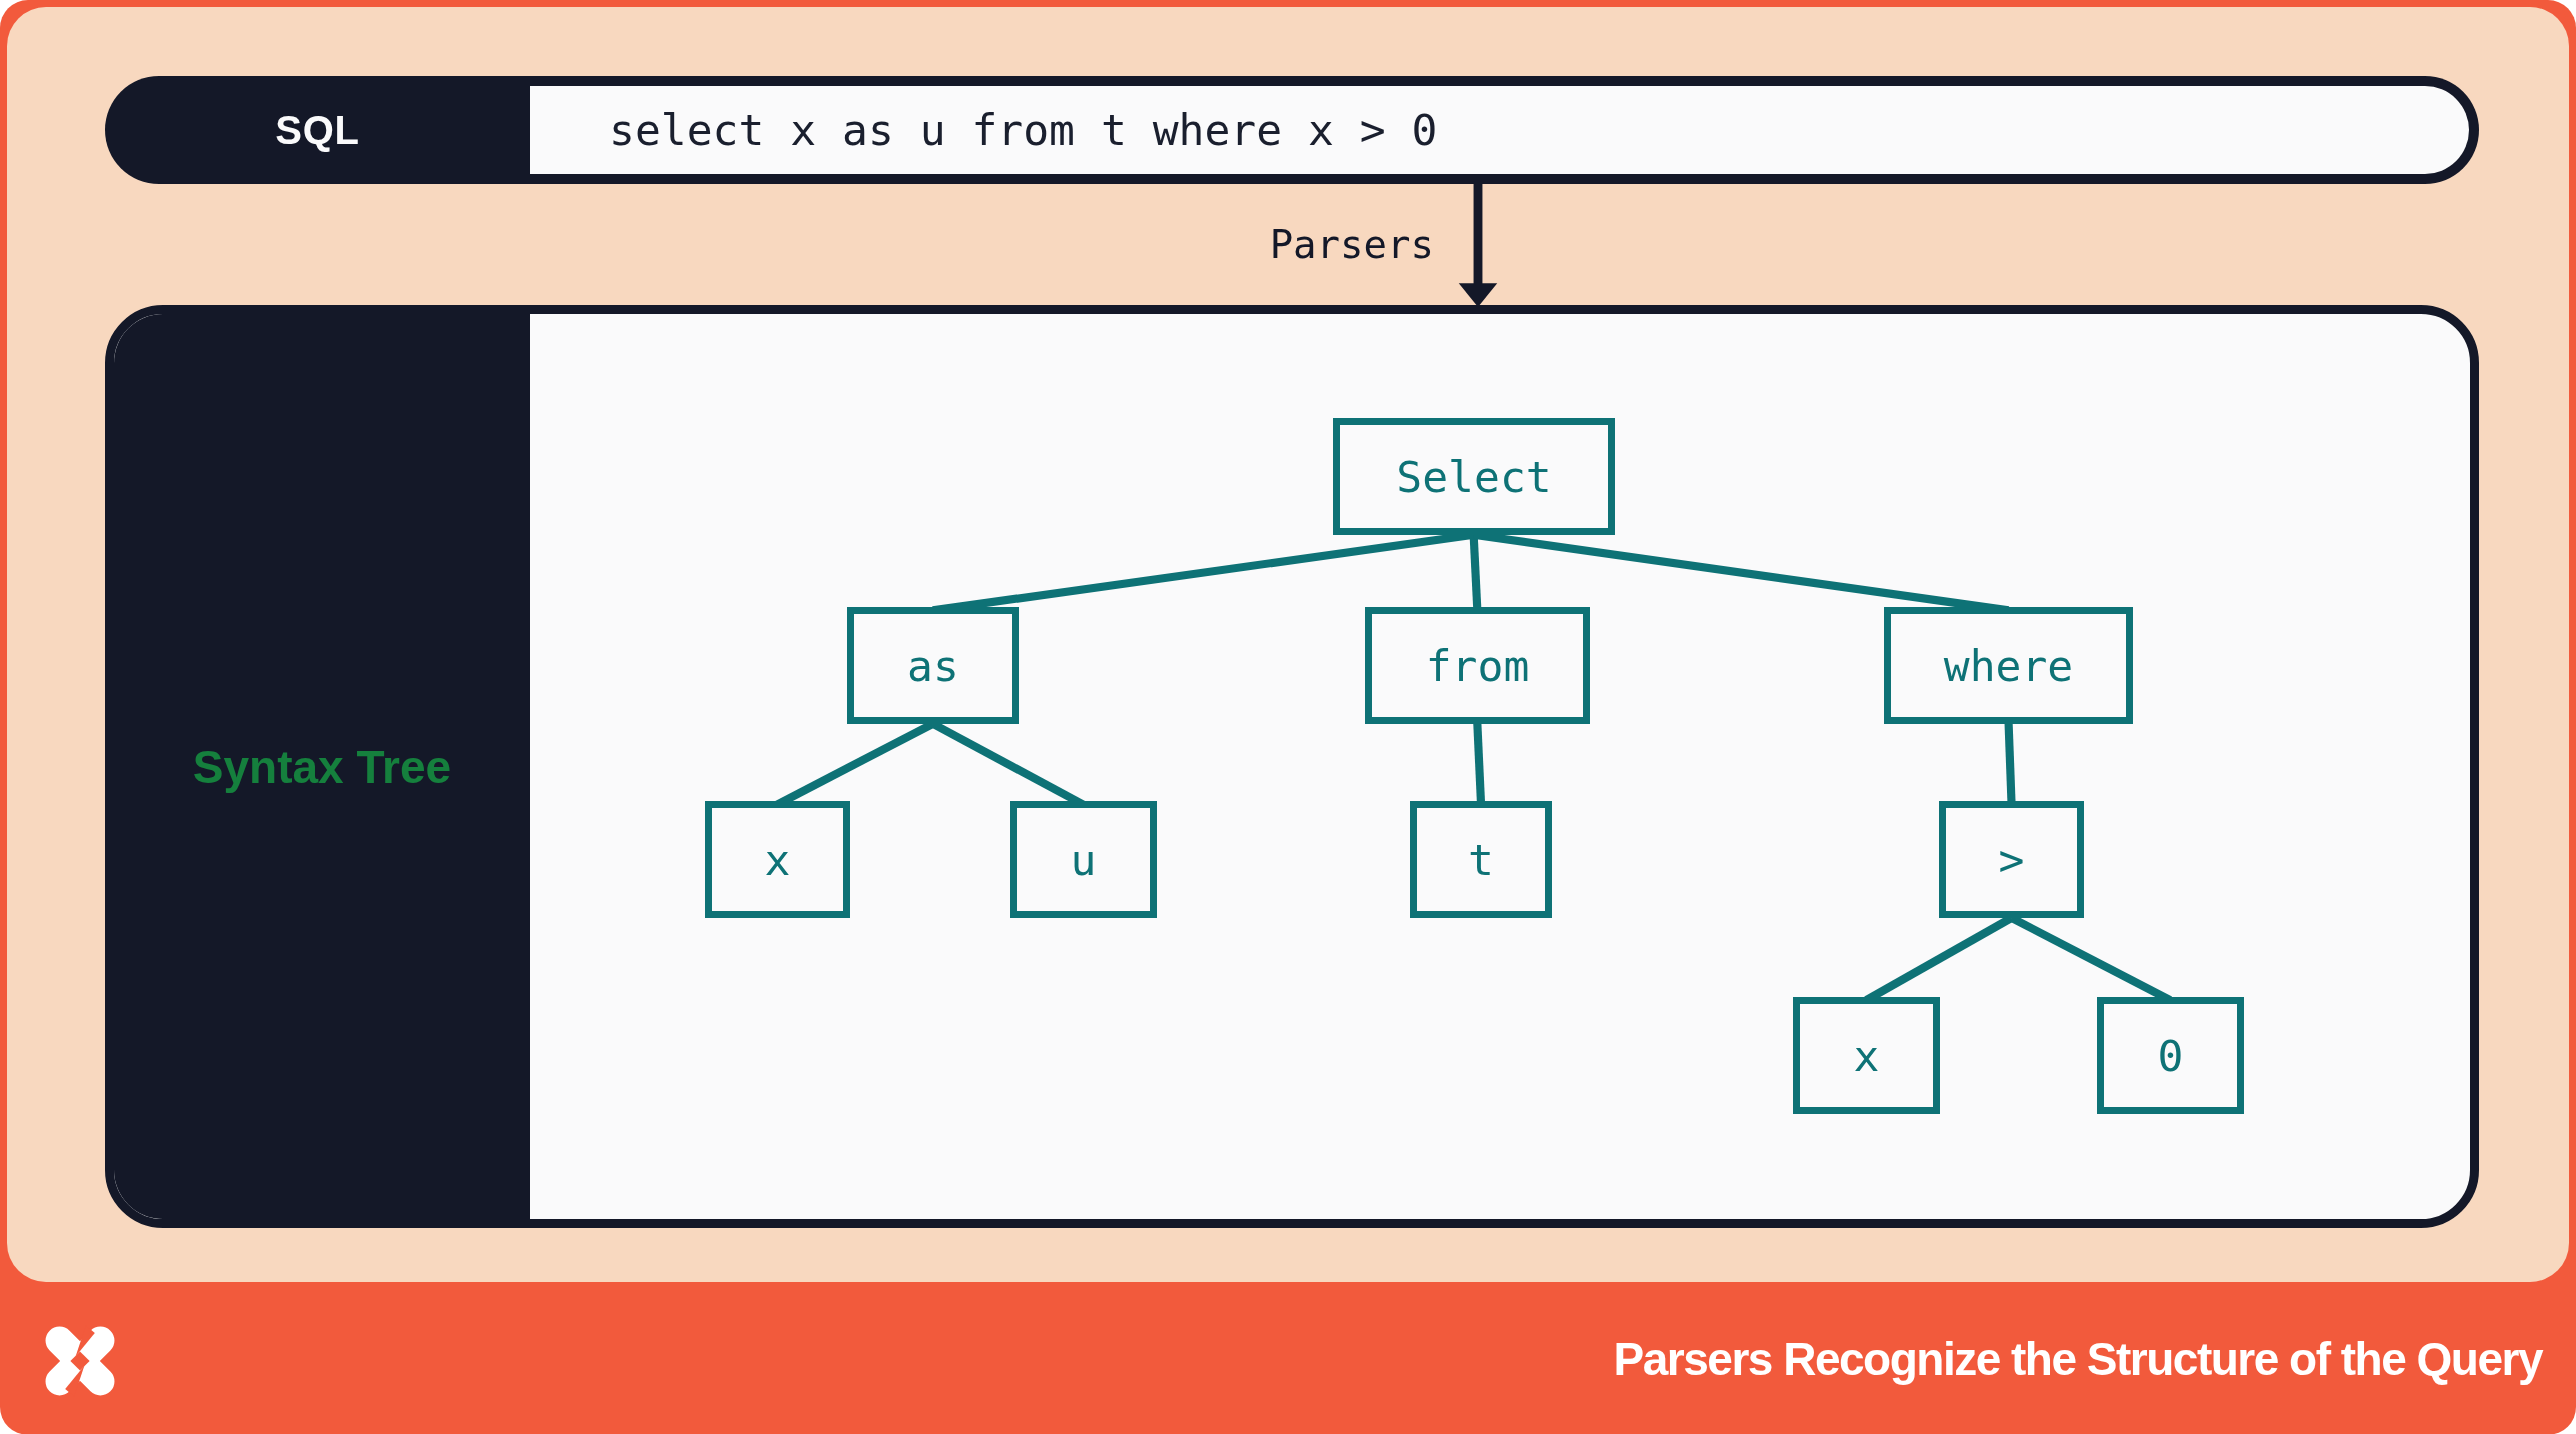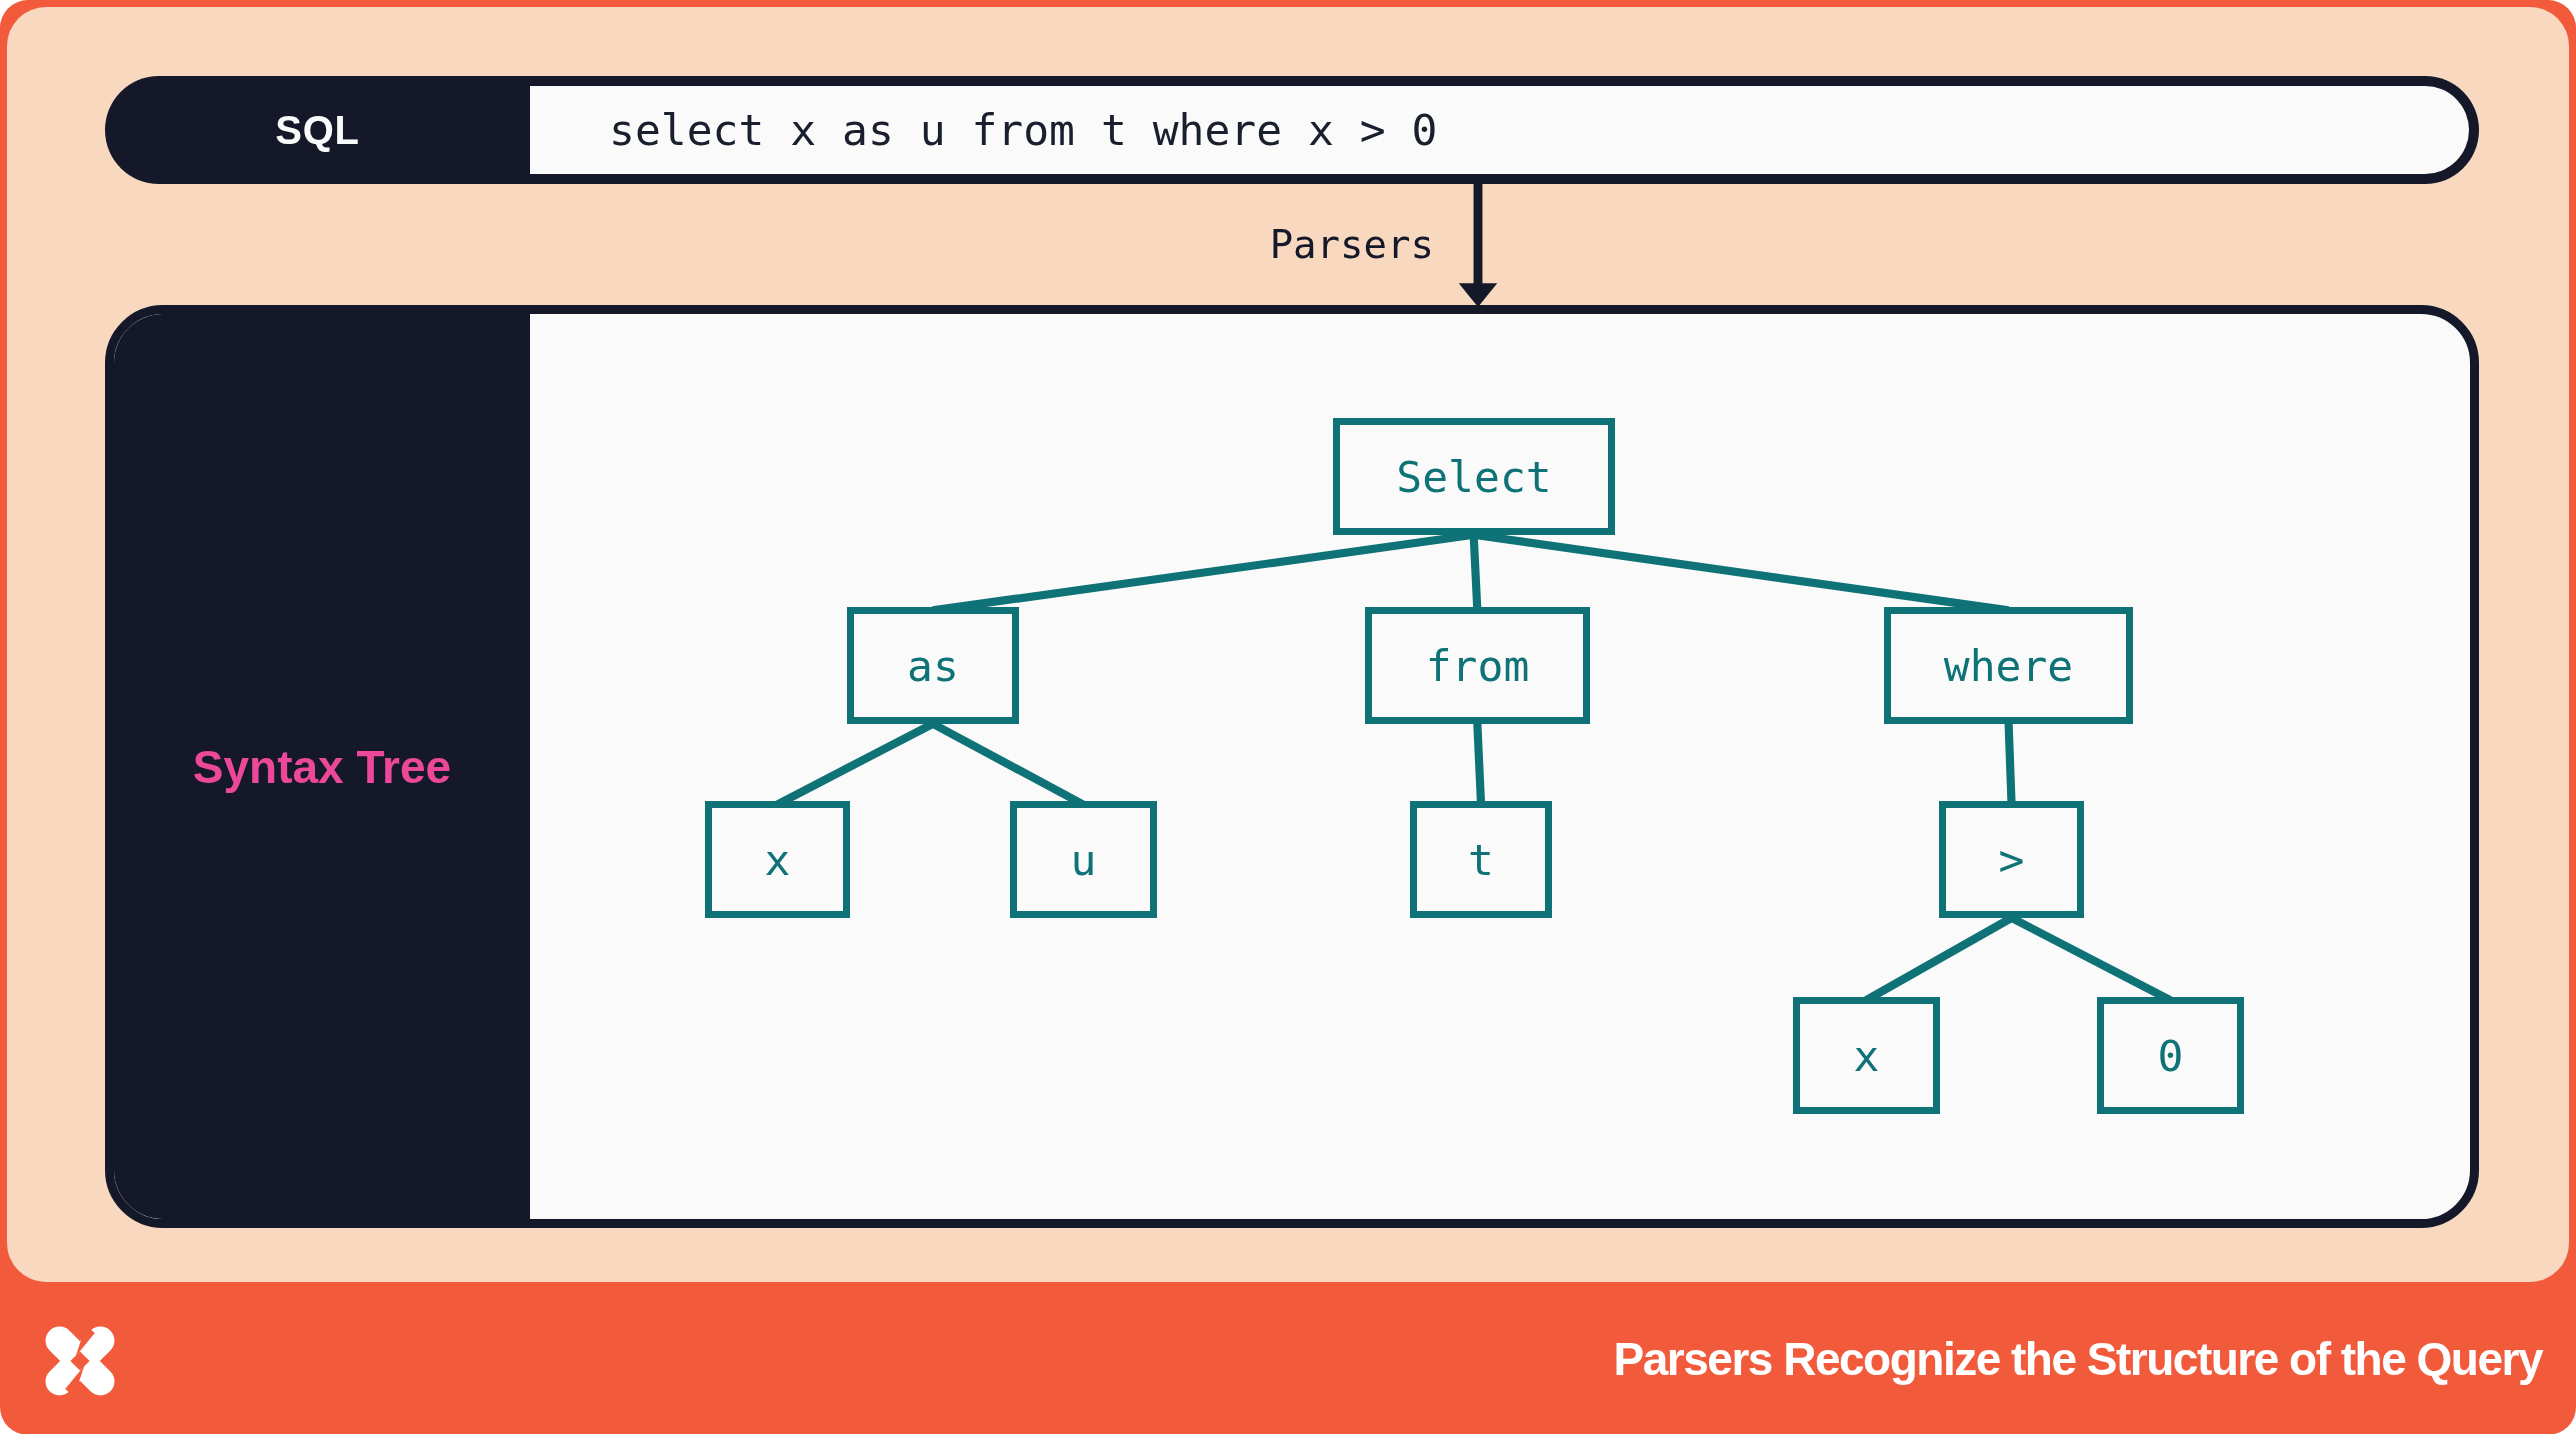--- a/index.html
+++ b/index.html
@@ -56,7 +56,7 @@
     position: absolute; left: 0; top: 0; bottom: 0; width: 416px;
     background: #141828; display: flex; align-items: center; justify-content: center;
   }
-  .sidebar span { color: #ec4899; font-size: 46px; font-weight: bold; }
+  .sidebar span { color: #15803d; font-size: 46px; font-weight: bold; }
   .tree-area { position: absolute; left: 0; top: 0; width: 2354px; height: 904px; }
   .edges { position: absolute; left: 0; top: 0; }
 

